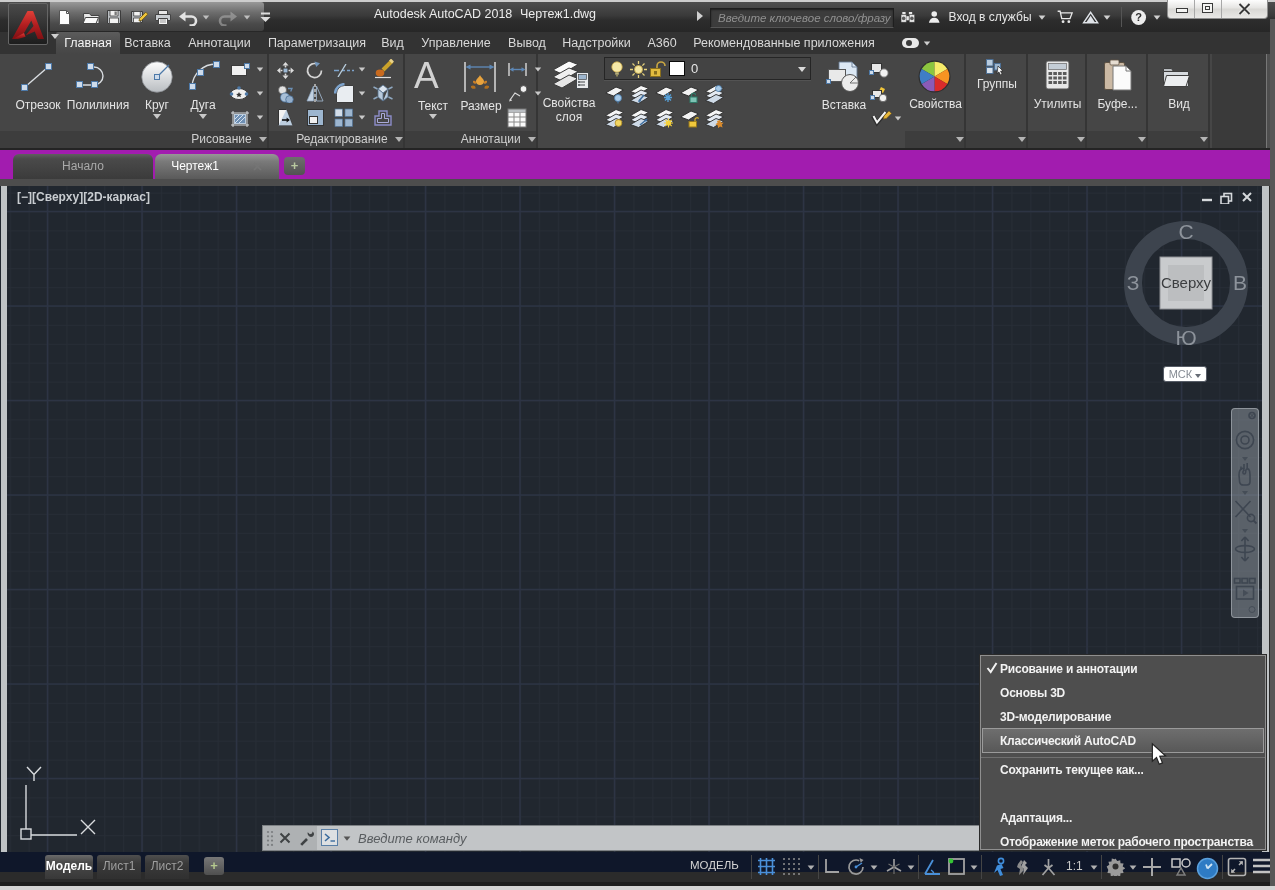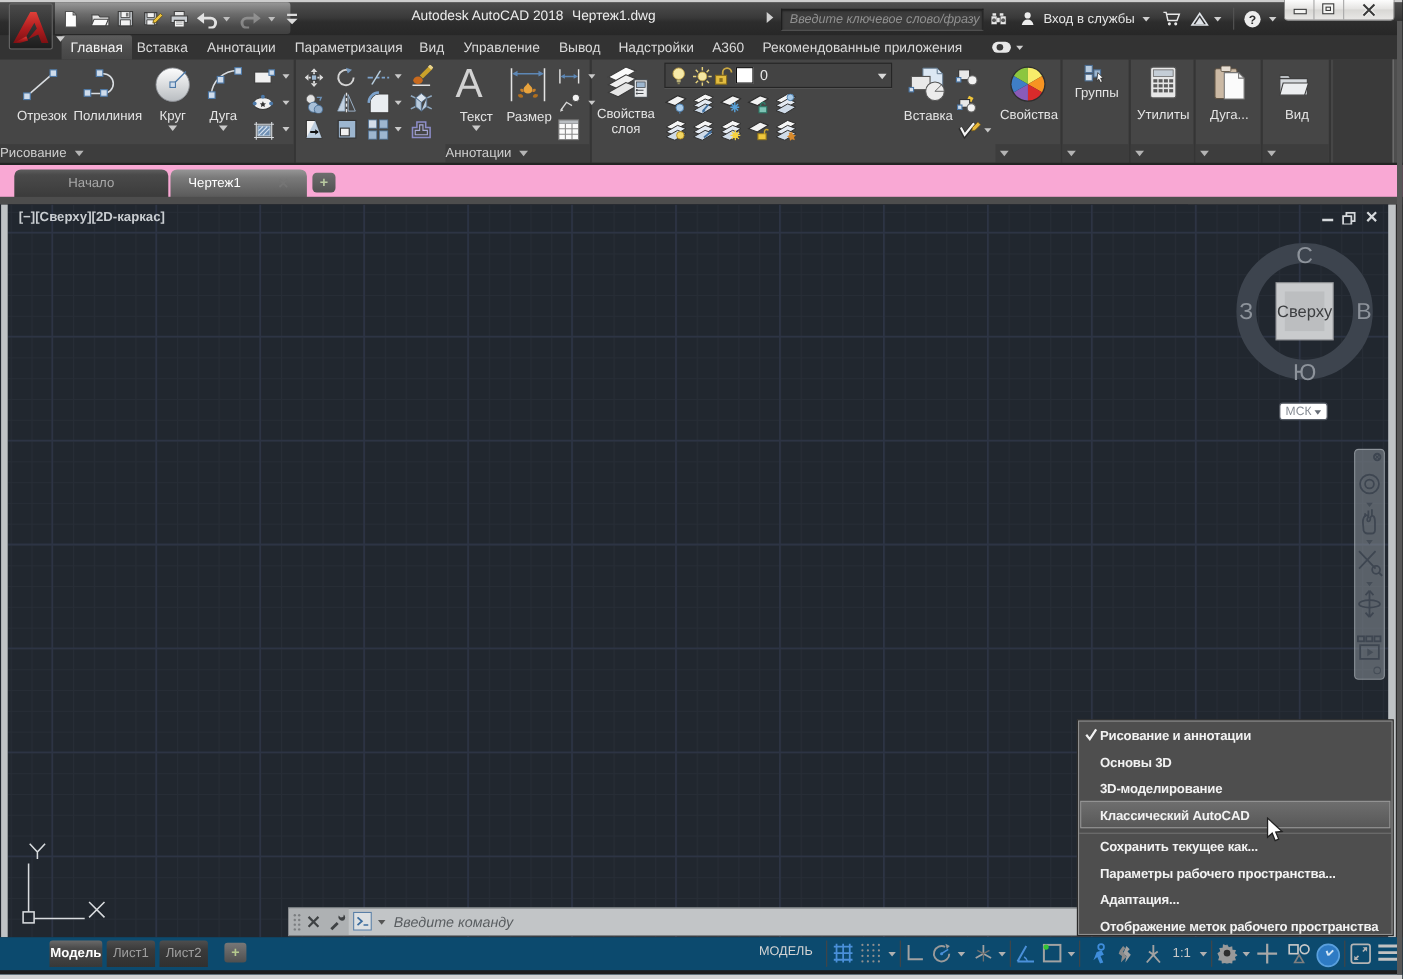--- a/index.html
+++ b/index.html
@@ -541,7 +541,7 @@
         <path d="M10 7h13l5 5v19H10z" fill="#fbfbfb" stroke="#777"></path>
         <path d="M23 7v5h5" fill="none" stroke="#777"></path>
       </svg>
-      <div class="biglabel" style="left:1087px; top:43px; width:61px;">Дуга...</div>
+      <div class="biglabel" style="left:1087px; top:43px; width:61px;">Буфе...</div>
 
       <svg class="abs" style="left:1162px; top:10px;" width="28" height="24" viewBox="0 0 28 24">
         <path d="M1.5 22.5v-18h8l2 3h-10" fill="#b9bdc1" stroke="#3e3e3e"></path>

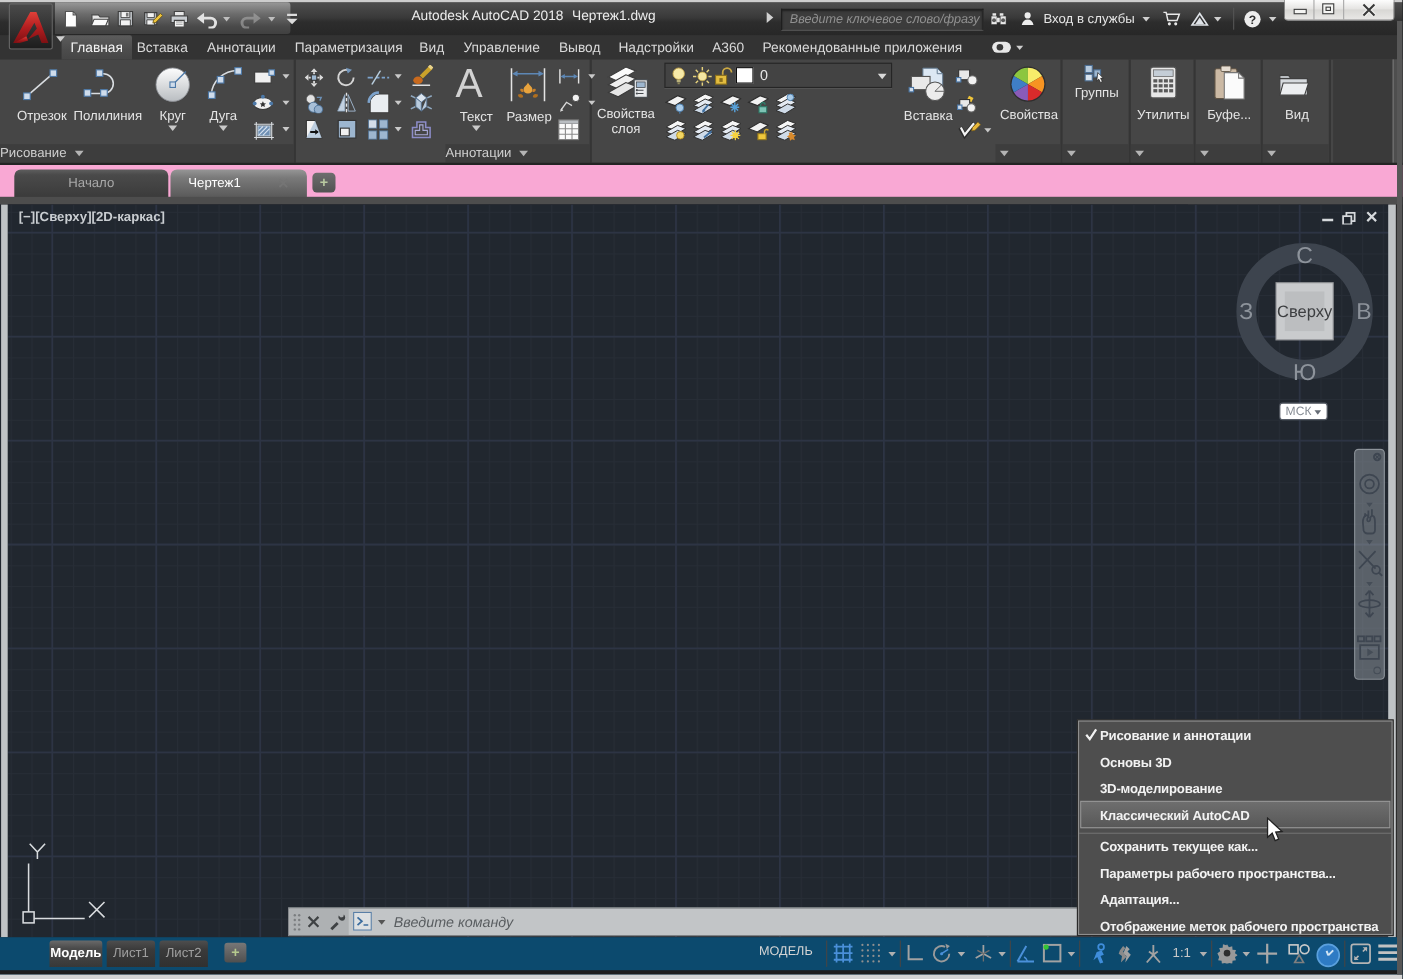--- a/index.html
+++ b/index.html
@@ -47,7 +47,7 @@
 #ribbon { left:0; top:54px; width:1275px; height:94px; background:#464646; }
 #ribbon .panel { position:absolute; top:0; height:94px; border-right:2px solid #353535; }
 #ribbon .plabel { position:absolute; top:77px; left:0; right:0; height:17px; background:#3d3d3d;
-  color:#cfcfcf; font-size:12px; text-align:left; line-height:16px; }
+  color:#cfcfcf; font-size:12px; text-align:right; line-height:16px; }
 #ribbon .plabel .caret-dn { border-top-color:#b4b4b4; margin-left:4px; vertical-align:1px; border-left-width:4px; border-right-width:4px; }
 #ribbonline { left:0; top:148px; width:1275px; height:2px; background:#242424; }
 .biglabel { position:absolute; color:#e4e4e4; font-size:12px; text-align:center; white-space:nowrap; }

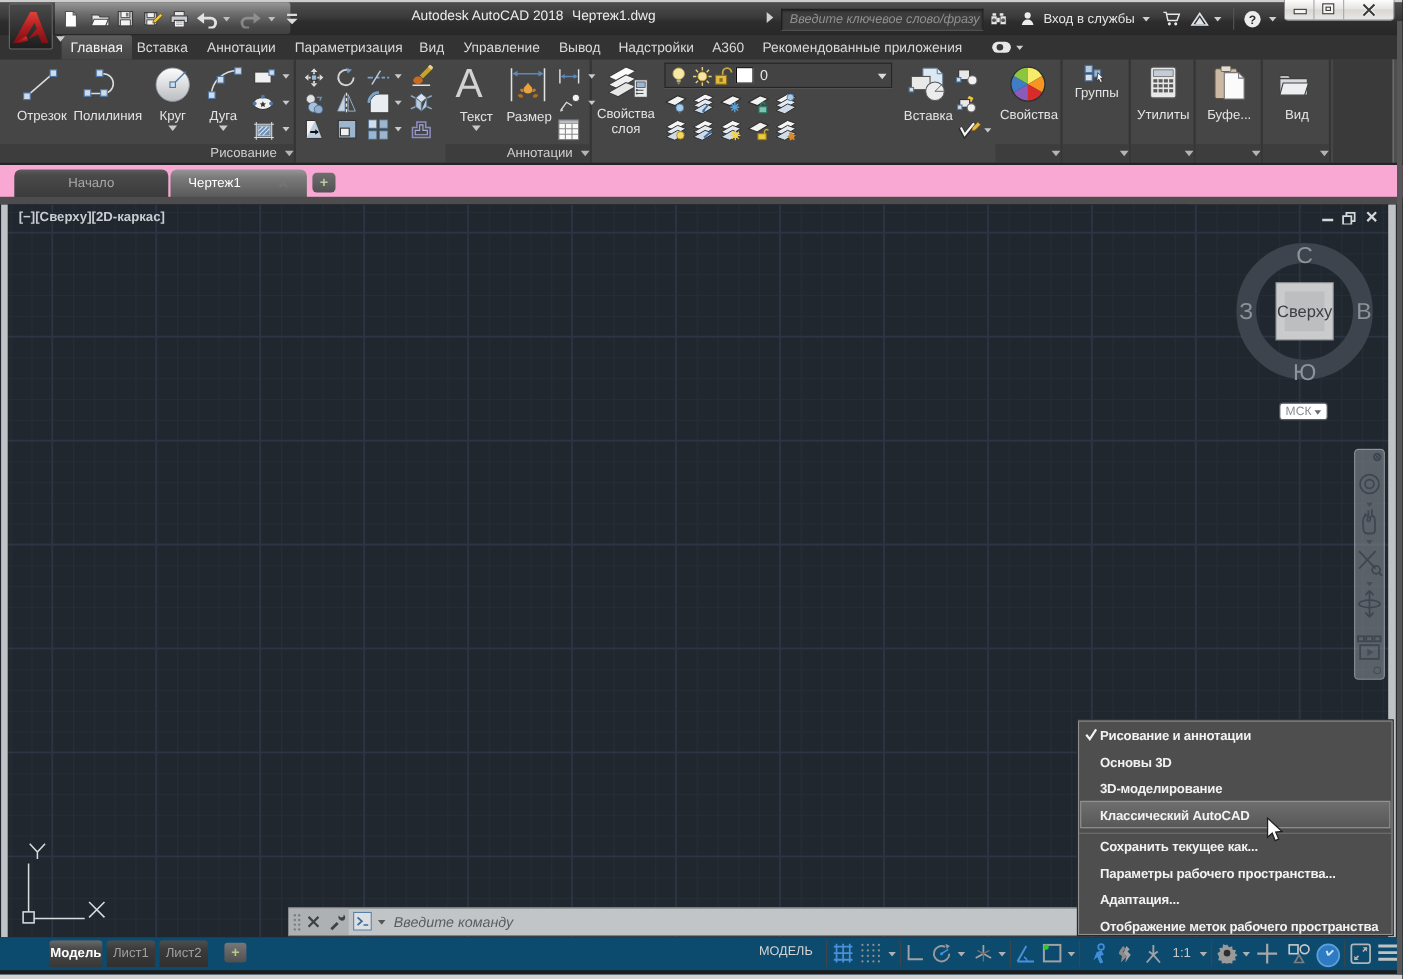--- a/index.html
+++ b/index.html
@@ -195,6 +195,9 @@
   <div id="ribbon" class="abs">
     <div class="panel" style="left:0; width:269px;">
         <div class="plabel">Рисование <span class="caret-dn"></span></div>
+      </div>
+    <div class="panel" style="left:269px; width:136px;">
+        <div class="plabel">Редактирование <span class="caret-dn"></span></div>
       </div>
     <div class="panel" style="left:405px; width:133px;">
         <div class="plabel">Аннотации <span class="caret-dn"></span></div>

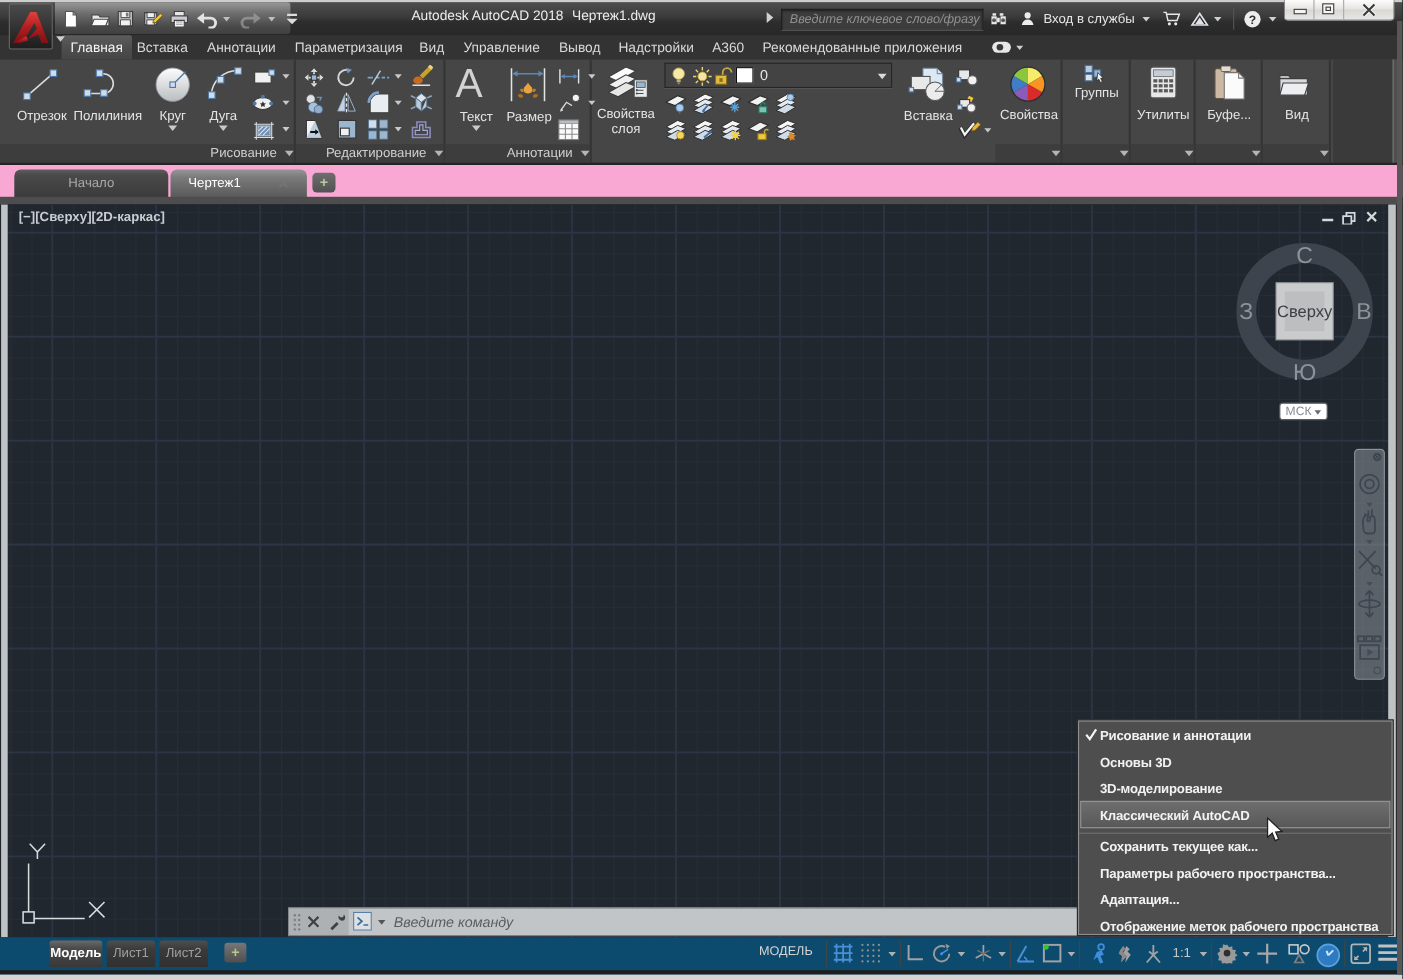--- a/index.html
+++ b/index.html
@@ -54,7 +54,7 @@
 .bigcaret { position:absolute; }
 
 
-#filetabs { left:0; top:150px; width:1275px; height:29px; background:#f9a8d4; }
+#filetabs { left:0; top:150px; width:1275px; height:29px; background:#a21caf; }
 .ftab { position:absolute; top:4px; height:25px; border-radius:6px 6px 0 0; font-size:12px; }
 #ftab-start { left:13px; width:140px; background:linear-gradient(#5f5f5f,#4a4a4a 20%,#3b3b3b); color:#a9a9a9; }
 #ftab-draw { left:155px; width:124px; background:linear-gradient(#969696,#7a7a7a 30%,#5a5a5a); color:#ffffff; }

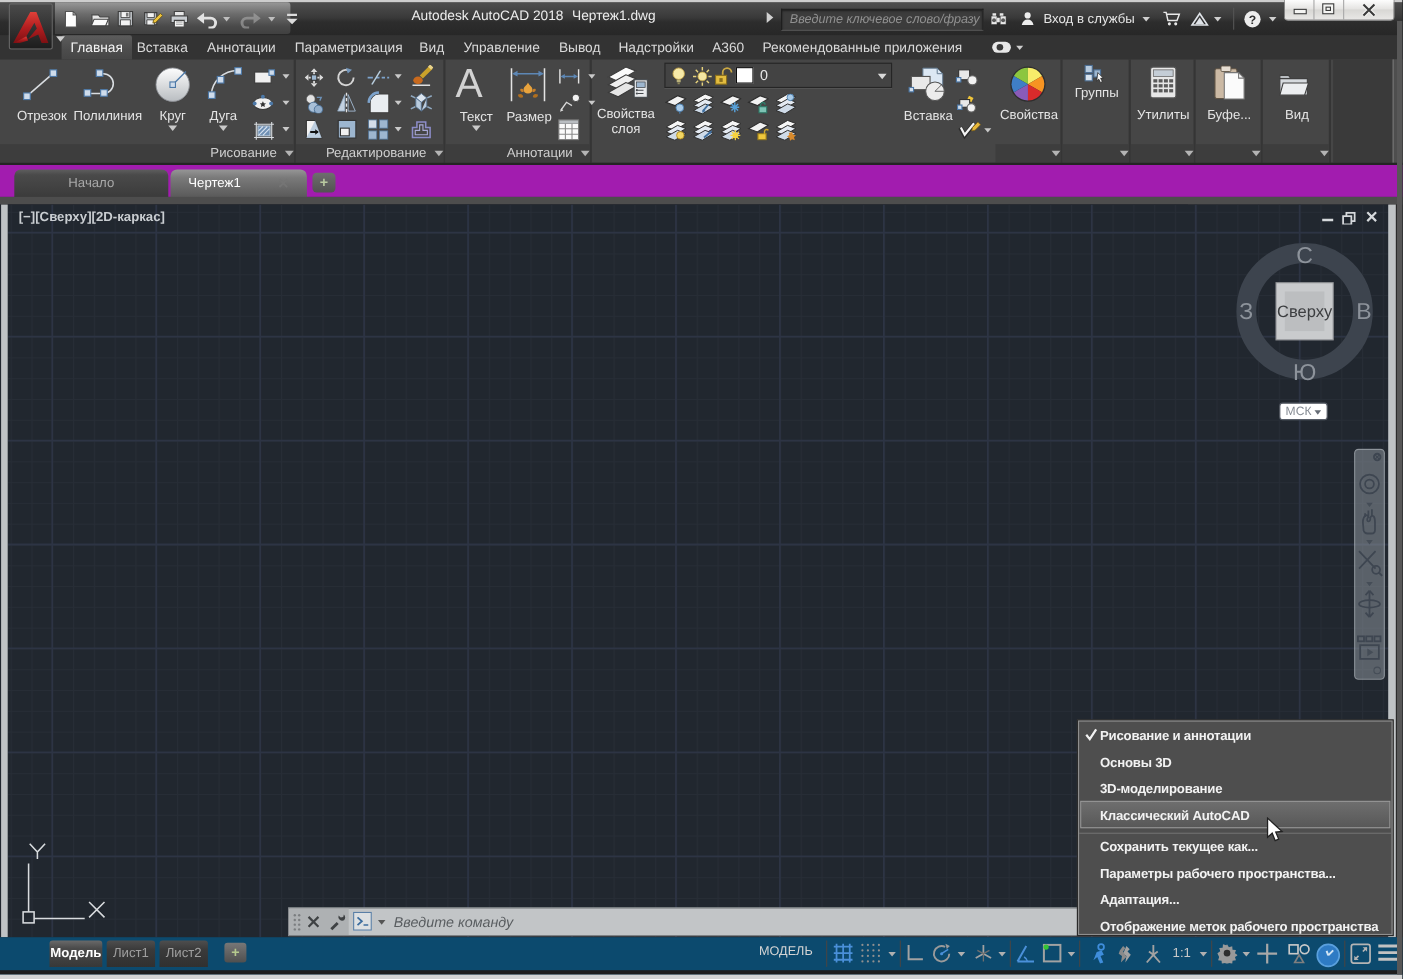--- a/index.html
+++ b/index.html
@@ -789,7 +789,6 @@
     <div class="mi abs" style="left:20px; top:74px;">Классический AutoCAD</div>
     <div class="abs" style="left:1px; top:102px; width:284px; height:1px; background:#707070;"></div>
     <div class="mi abs" style="left:20px; top:103px;">Сохранить текущее как...</div>
-    <div class="mi abs" style="left:20px; top:127px;">Параметры рабочего пространства...</div>
     <div class="mi abs" style="left:20px; top:151px;">Адаптация...</div>
     <div class="mi abs" style="left:20px; top:175px;">Отображение меток рабочего пространства</div>
   </div>

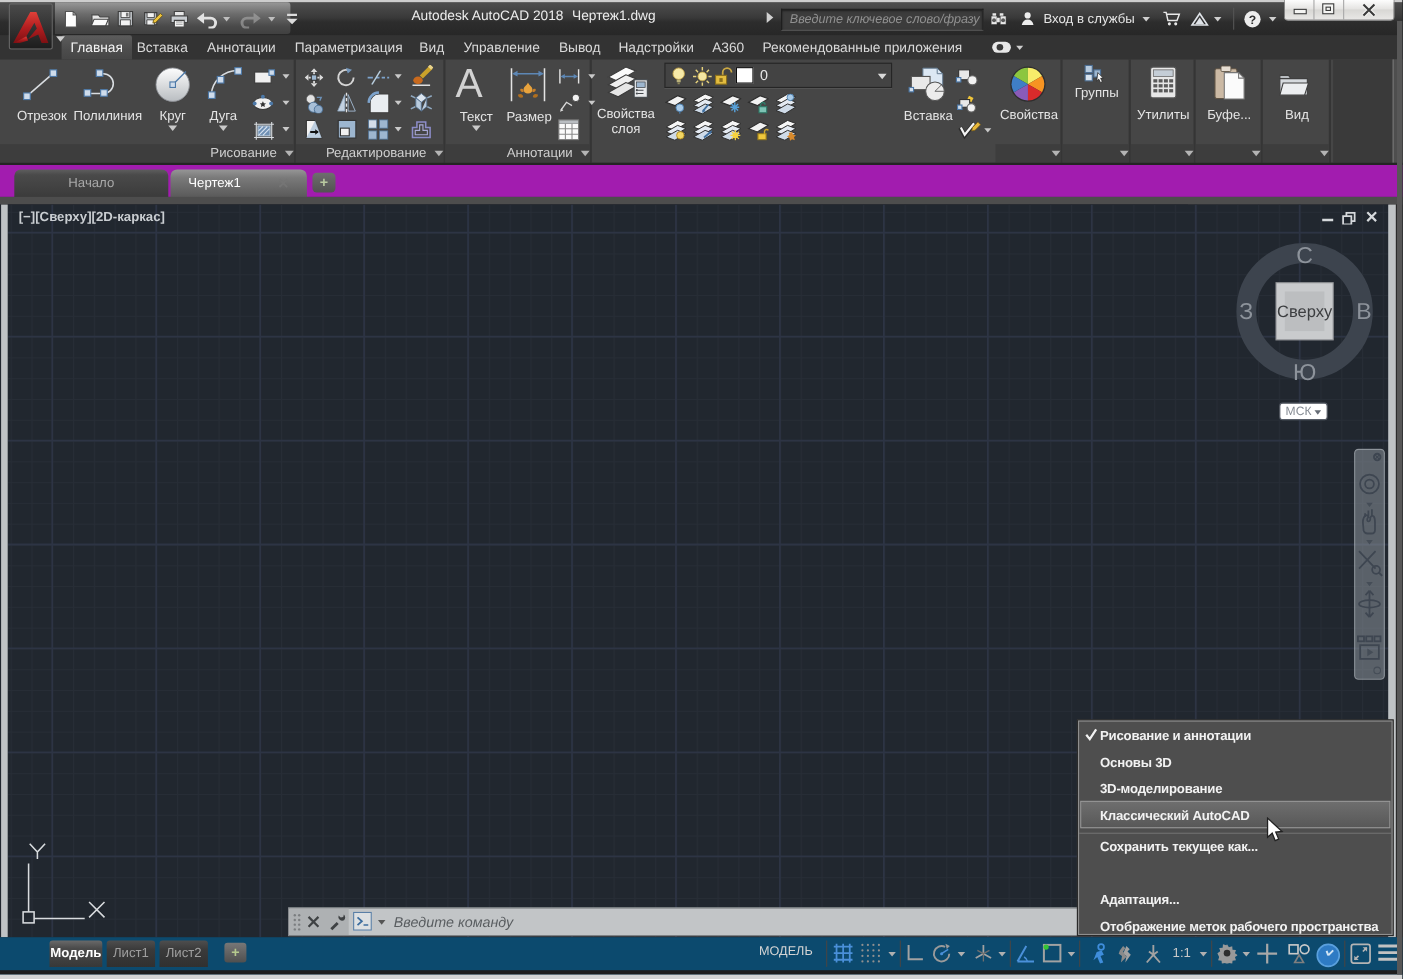--- a/index.html
+++ b/index.html
@@ -73,7 +73,7 @@
 #vplabel { left:10px; top:4px; color:#c9cdd1; font-size:12px; font-weight:bold; }
 
 
-#statusrow { left:0; top:852px; width:1275px; height:37px; background:#0c4a6e; }
+#statusrow { left:0; top:852px; width:1275px; height:20px; background:#0f172a; }
 #statusrow .sep { top:3px; width:1px; height:24px; background:#454545; }
 #statusrow .sic { top:5px; }
 .mi { color:#f2f2f2; font-size:12px; font-weight:bold; line-height:24px; white-space:nowrap; letter-spacing:-.2px; }

